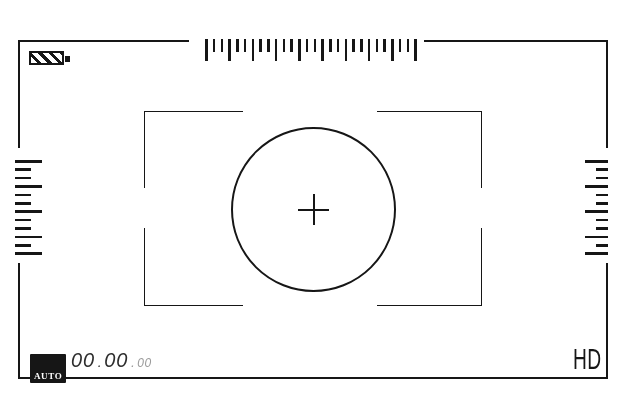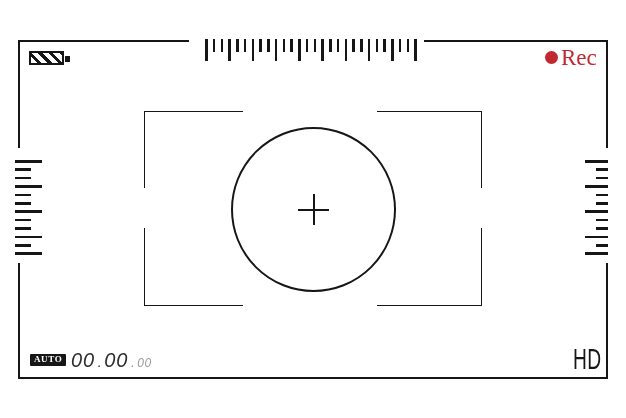--- a/index.html
+++ b/index.html
@@ -146,10 +146,6 @@
       <span class="htick major"></span>
     </div>
 
-  <div class="rec">
-    <span class="rec-dot"></span>
-    <span class="rec-label">Rec</span>
-  </div>
 
   <div class="fb tl"></div>
   <div class="fb tr"></div>

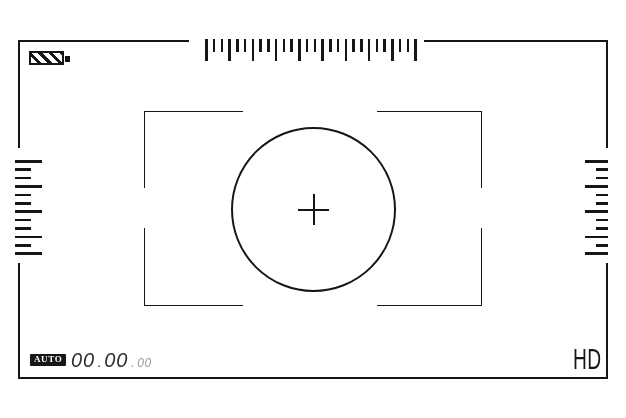--- a/index.html
+++ b/index.html
@@ -61,7 +61,7 @@
   
   .auto-badge{position:absolute;left:30px;top:354px;background:var(--line);color:#fff;
               font-family:"Liberation Serif",serif;font-weight:bold;font-size:9px;
-              letter-spacing:0.6px;padding:1px 4px 2px 4px;border-radius:1px;line-height:1;}
+              letter-spacing:0.6px;padding:18px 4px 2px 4px;border-radius:1px;line-height:1;}
   .timecode{position:absolute;left:71px;top:349px;display:flex;align-items:baseline;
             color:#2e2e2e;font-family:"Liberation Sans",sans-serif;font-weight:300;font-style:italic;}
   .tc-main{font-size:20px;letter-spacing:1px;}

